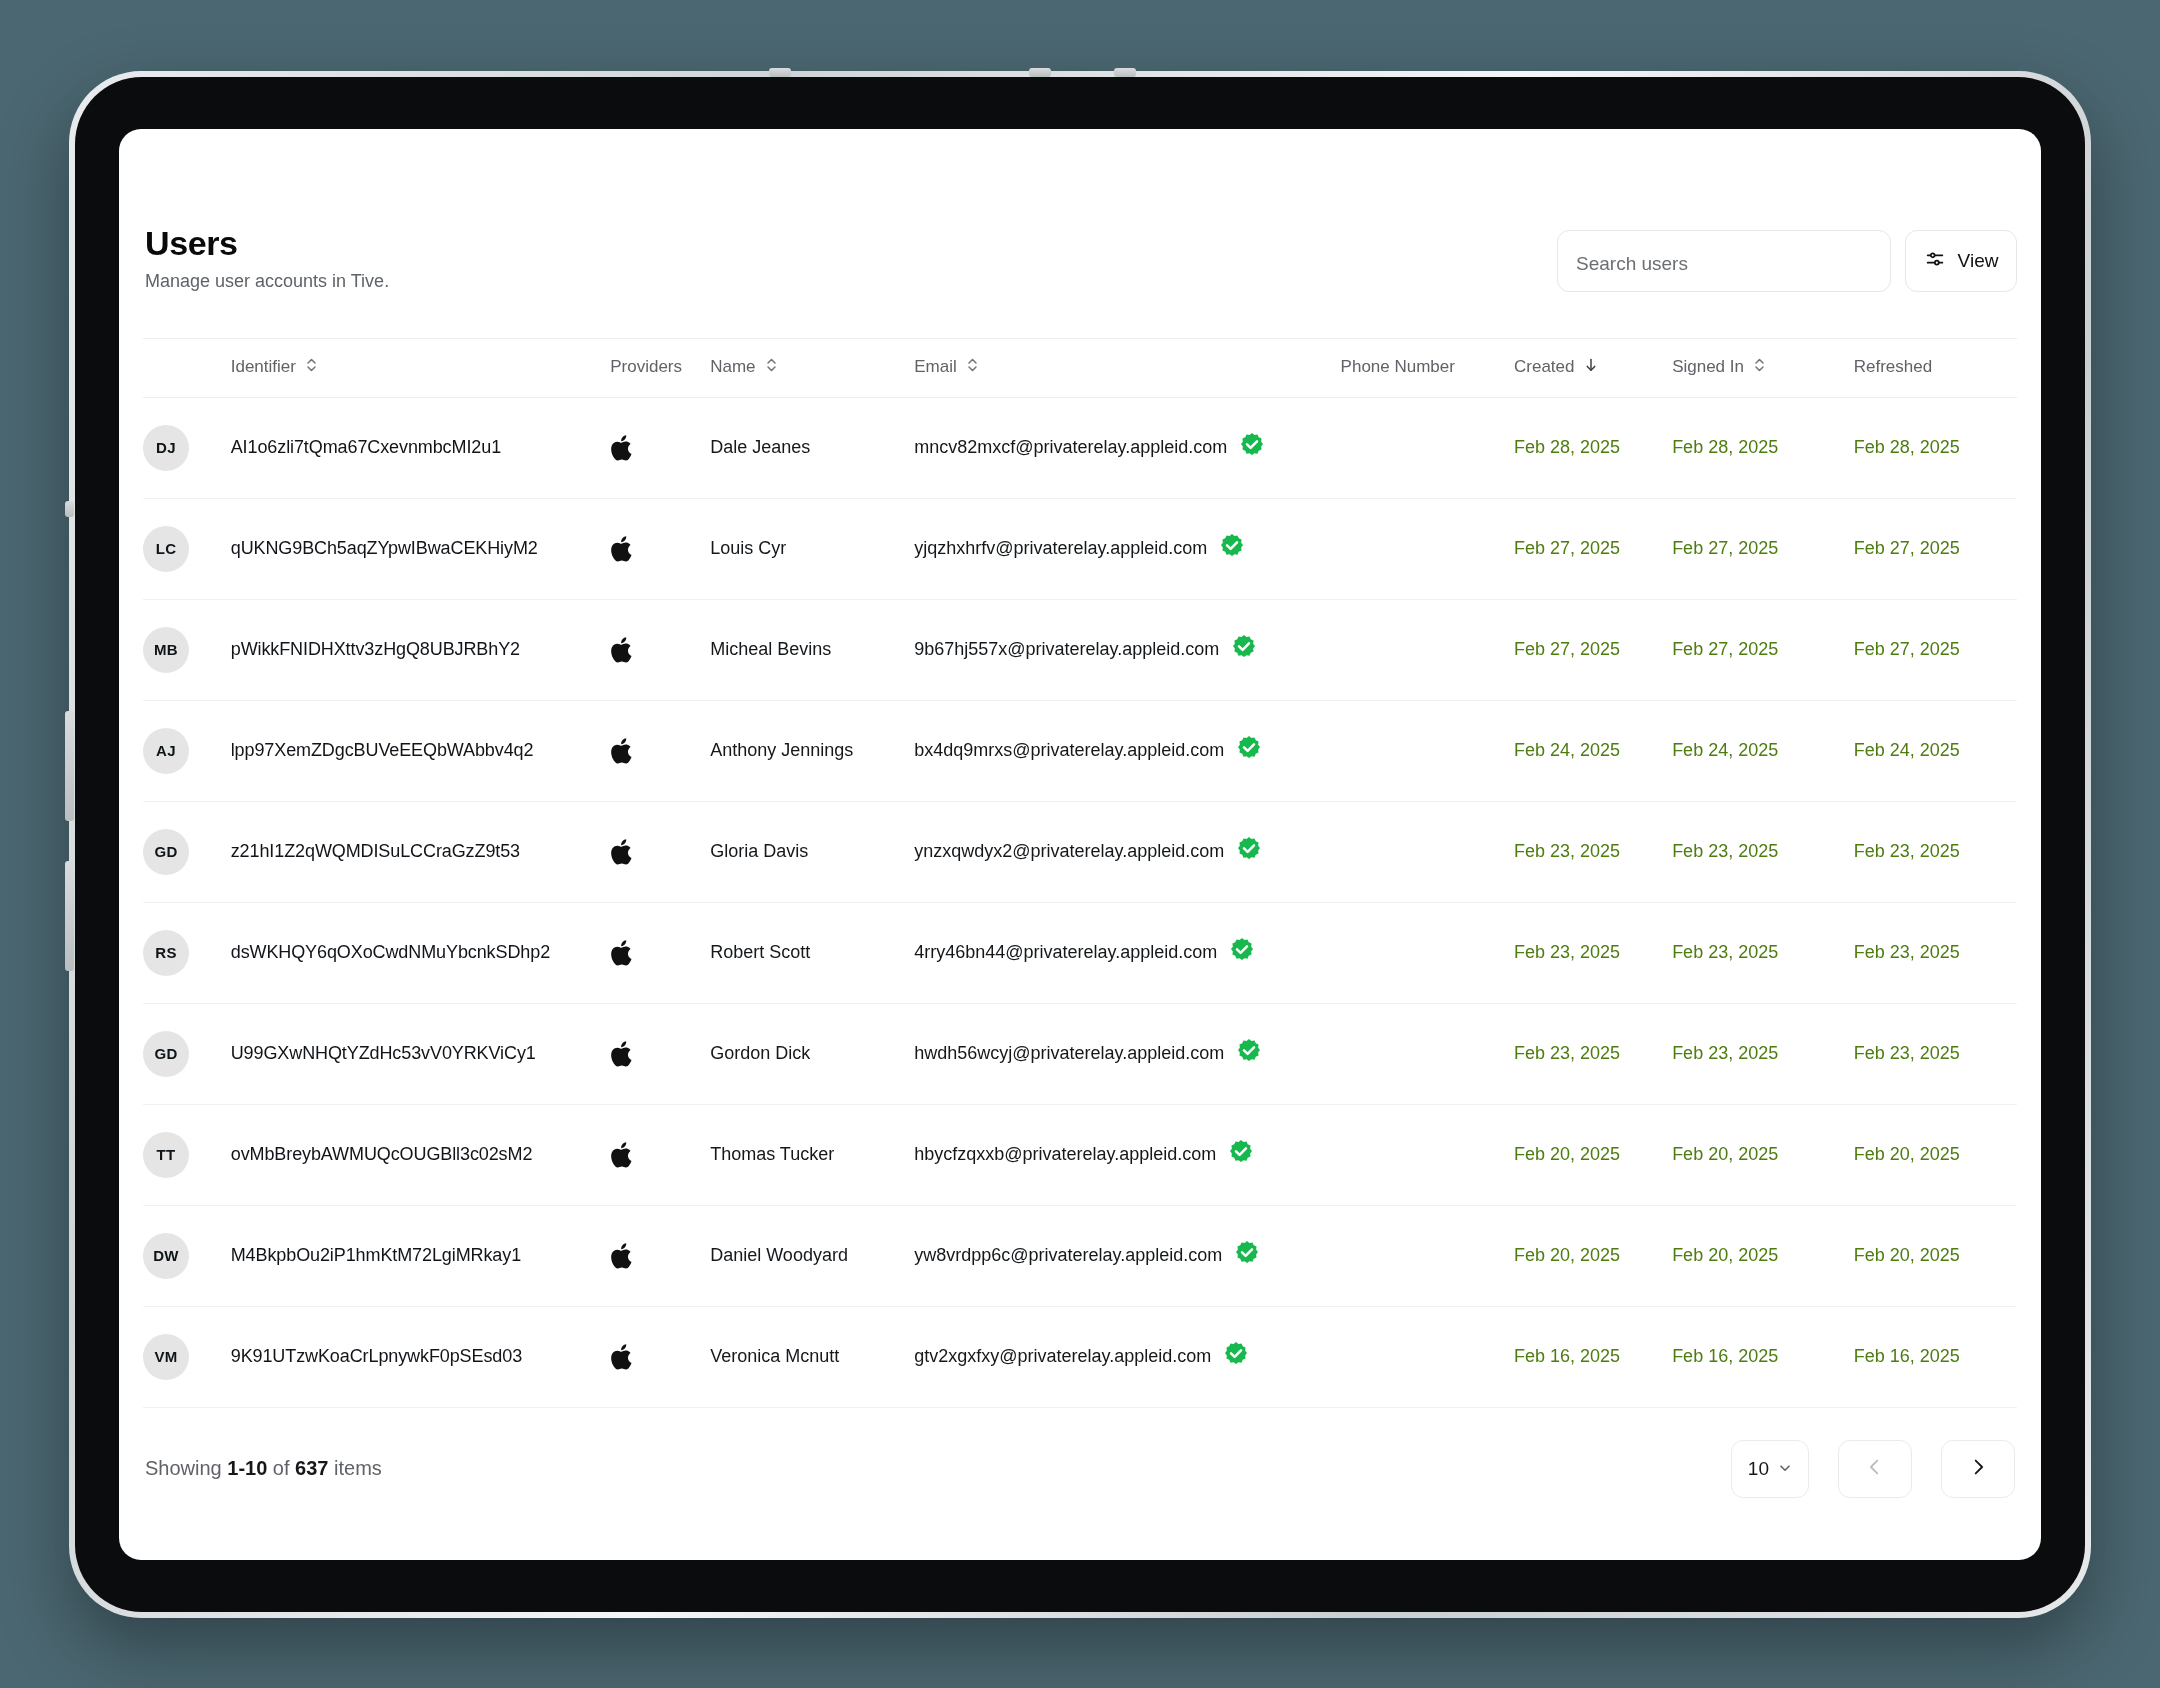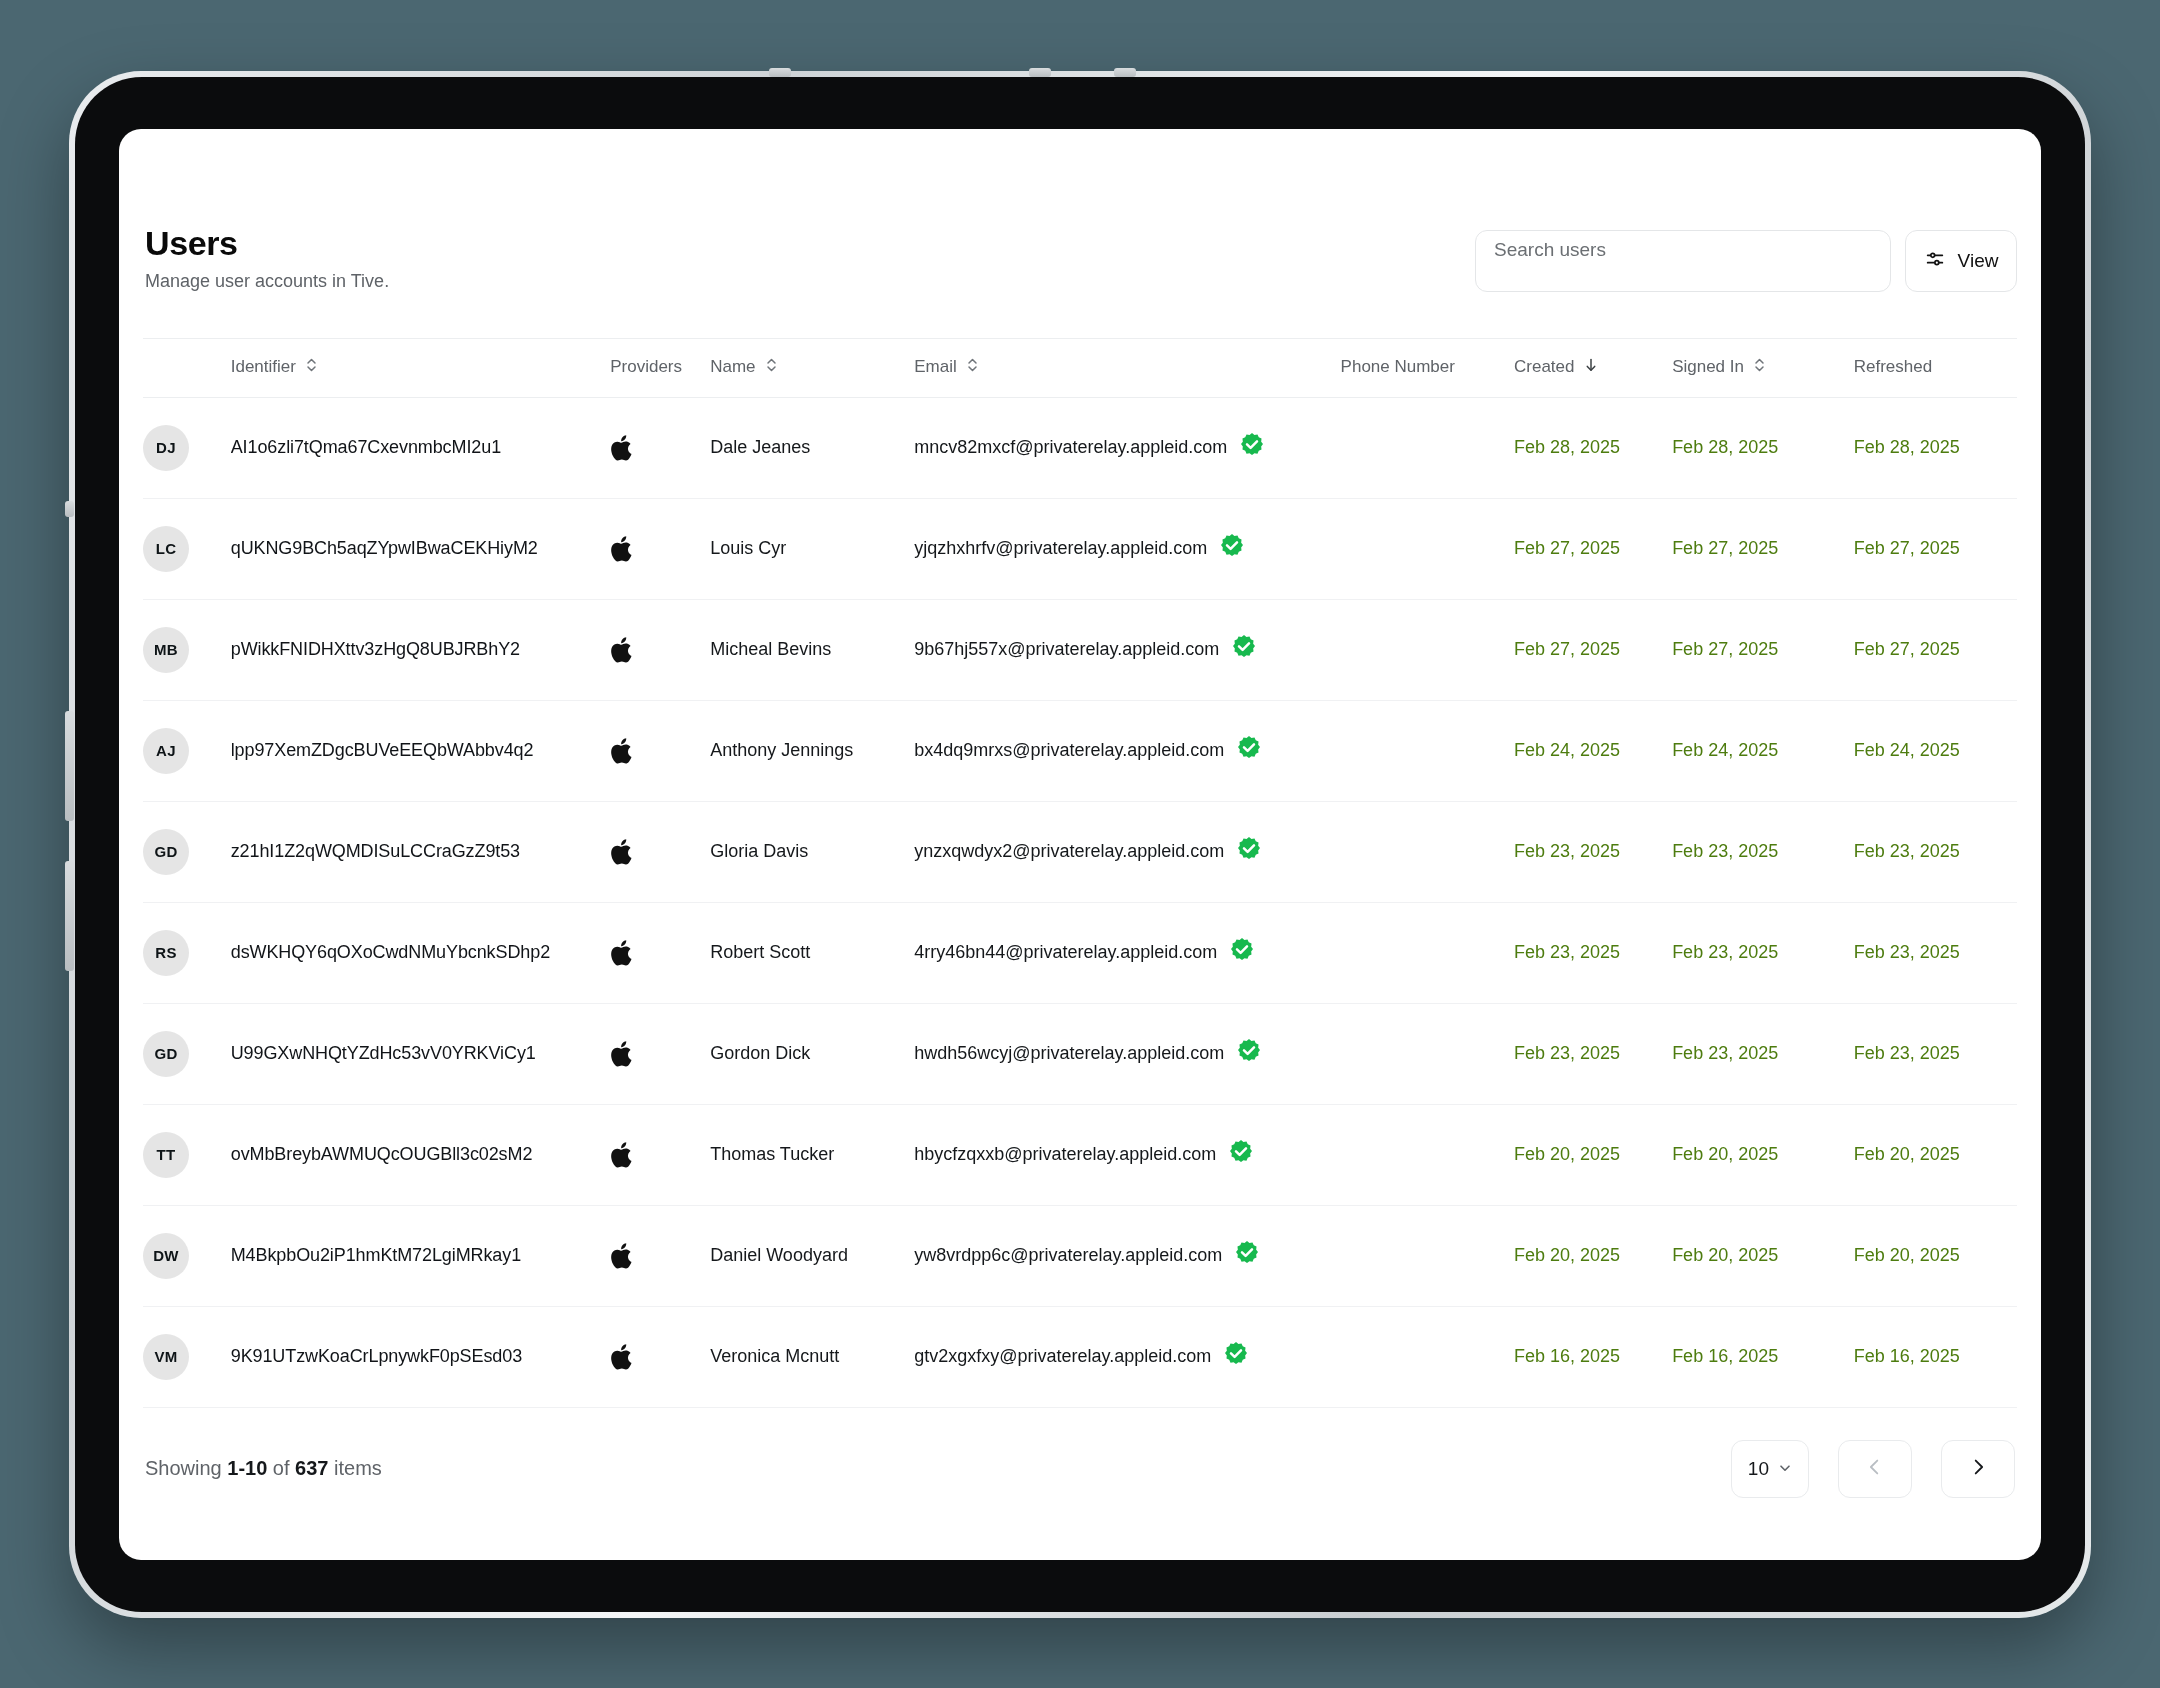--- a/index.html
+++ b/index.html
@@ -68,11 +68,11 @@
 
   .header-actions { display: flex; align-items: center; gap: 14px; }
   .search-box {
-    width: 416px; height: 62px;
+    width: 334px; height: 62px;
     border: 1.5px solid #e4e6e8; border-radius: 12px;
     background: #fff;
-    display: flex; align-items: flex-start;
-    padding: 8px 18px;
+    display: flex; align-items: flex-end;
+    padding: 16px 18px;
   }
   .search-box input {
     border: 0; outline: 0; width: 100%;

